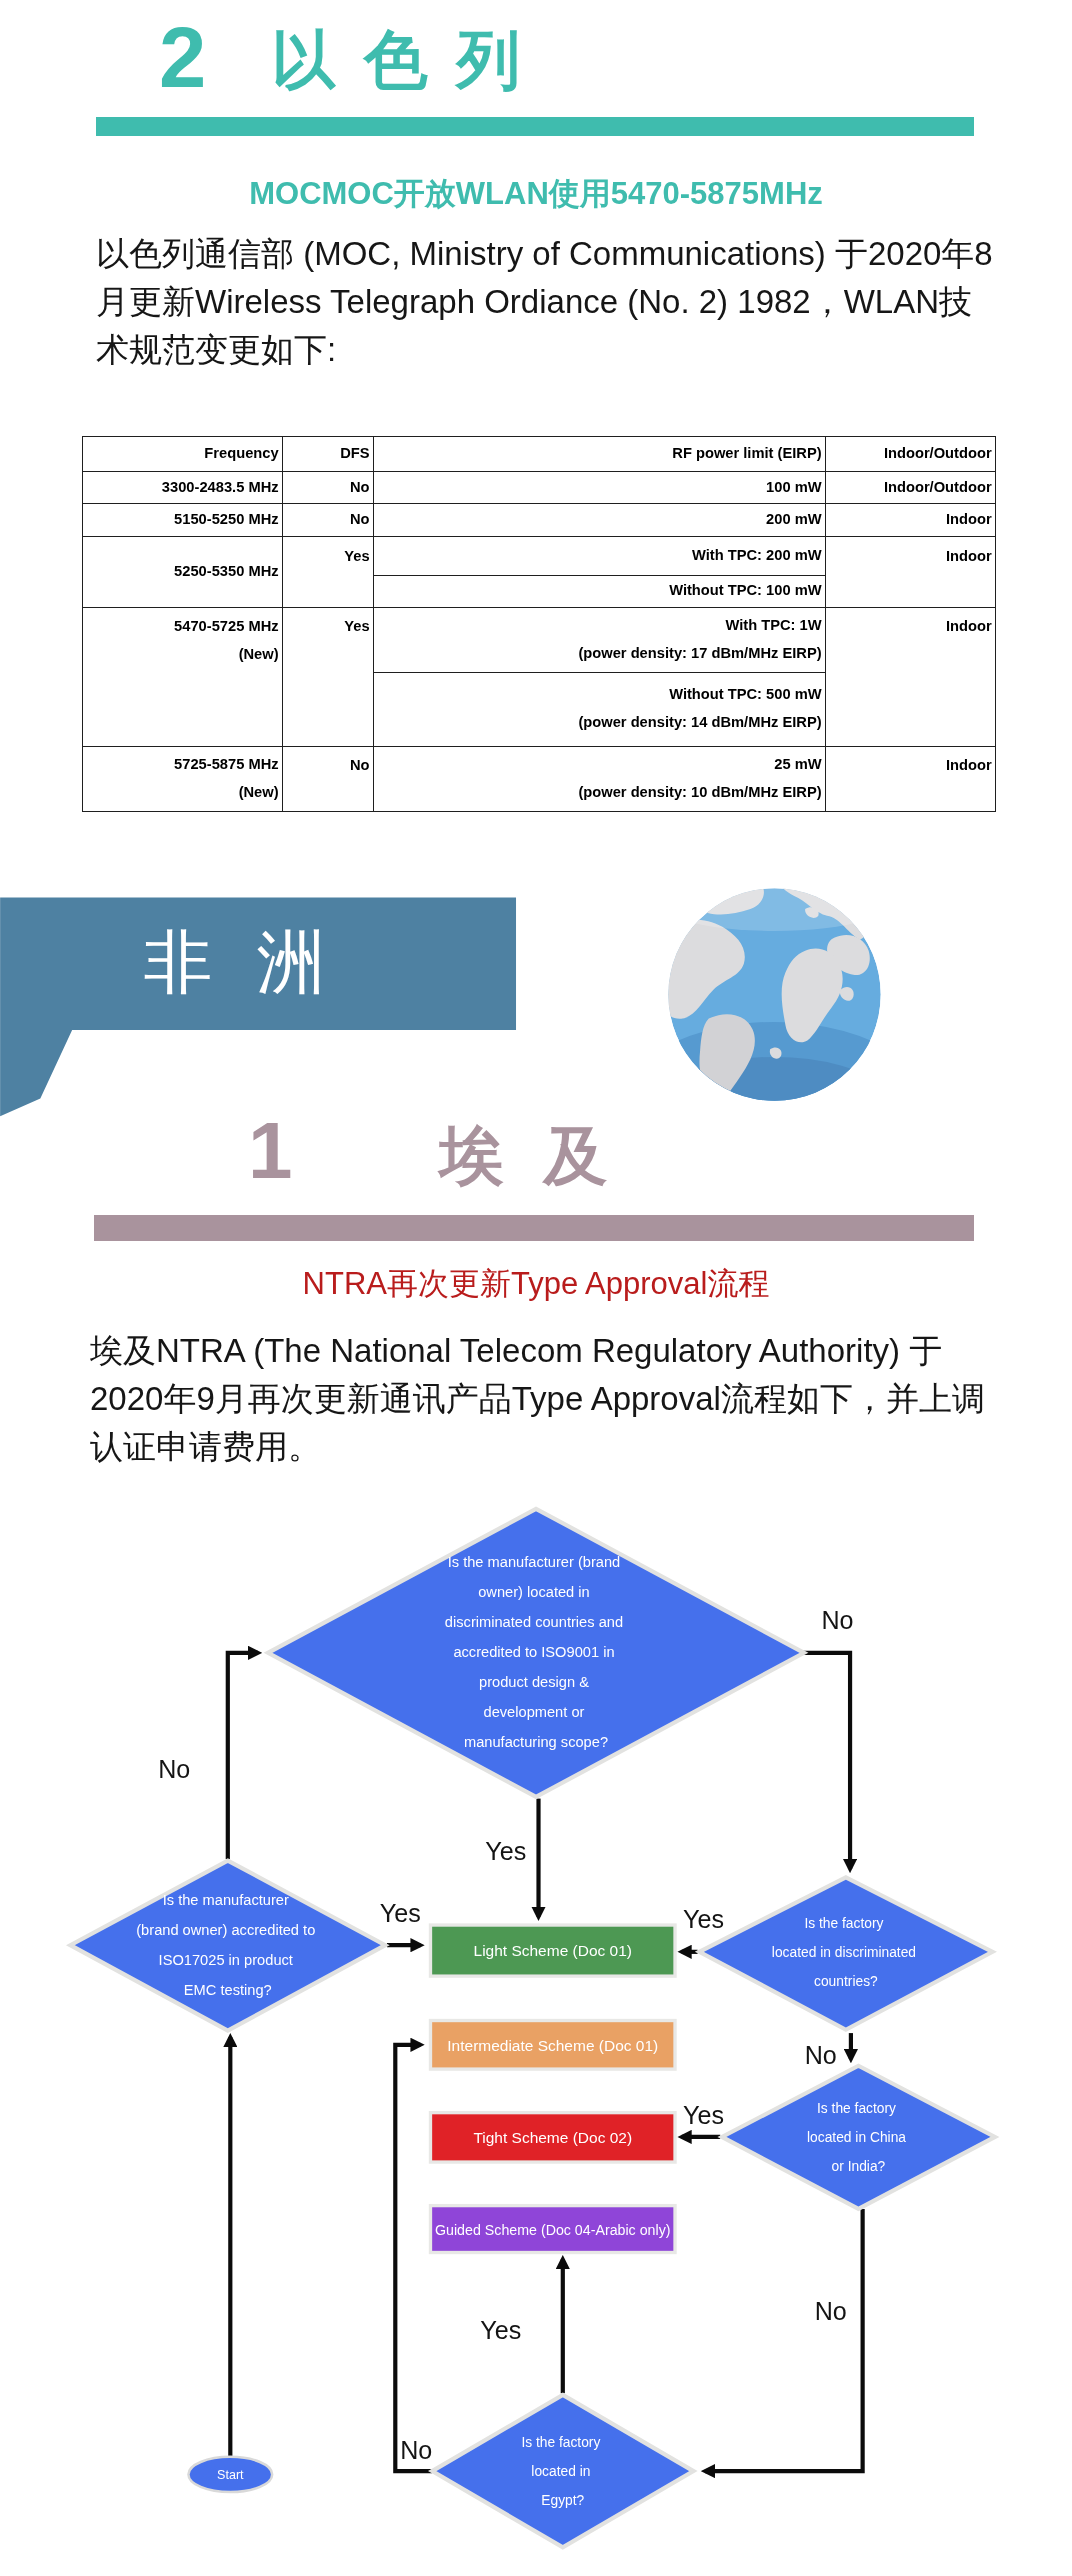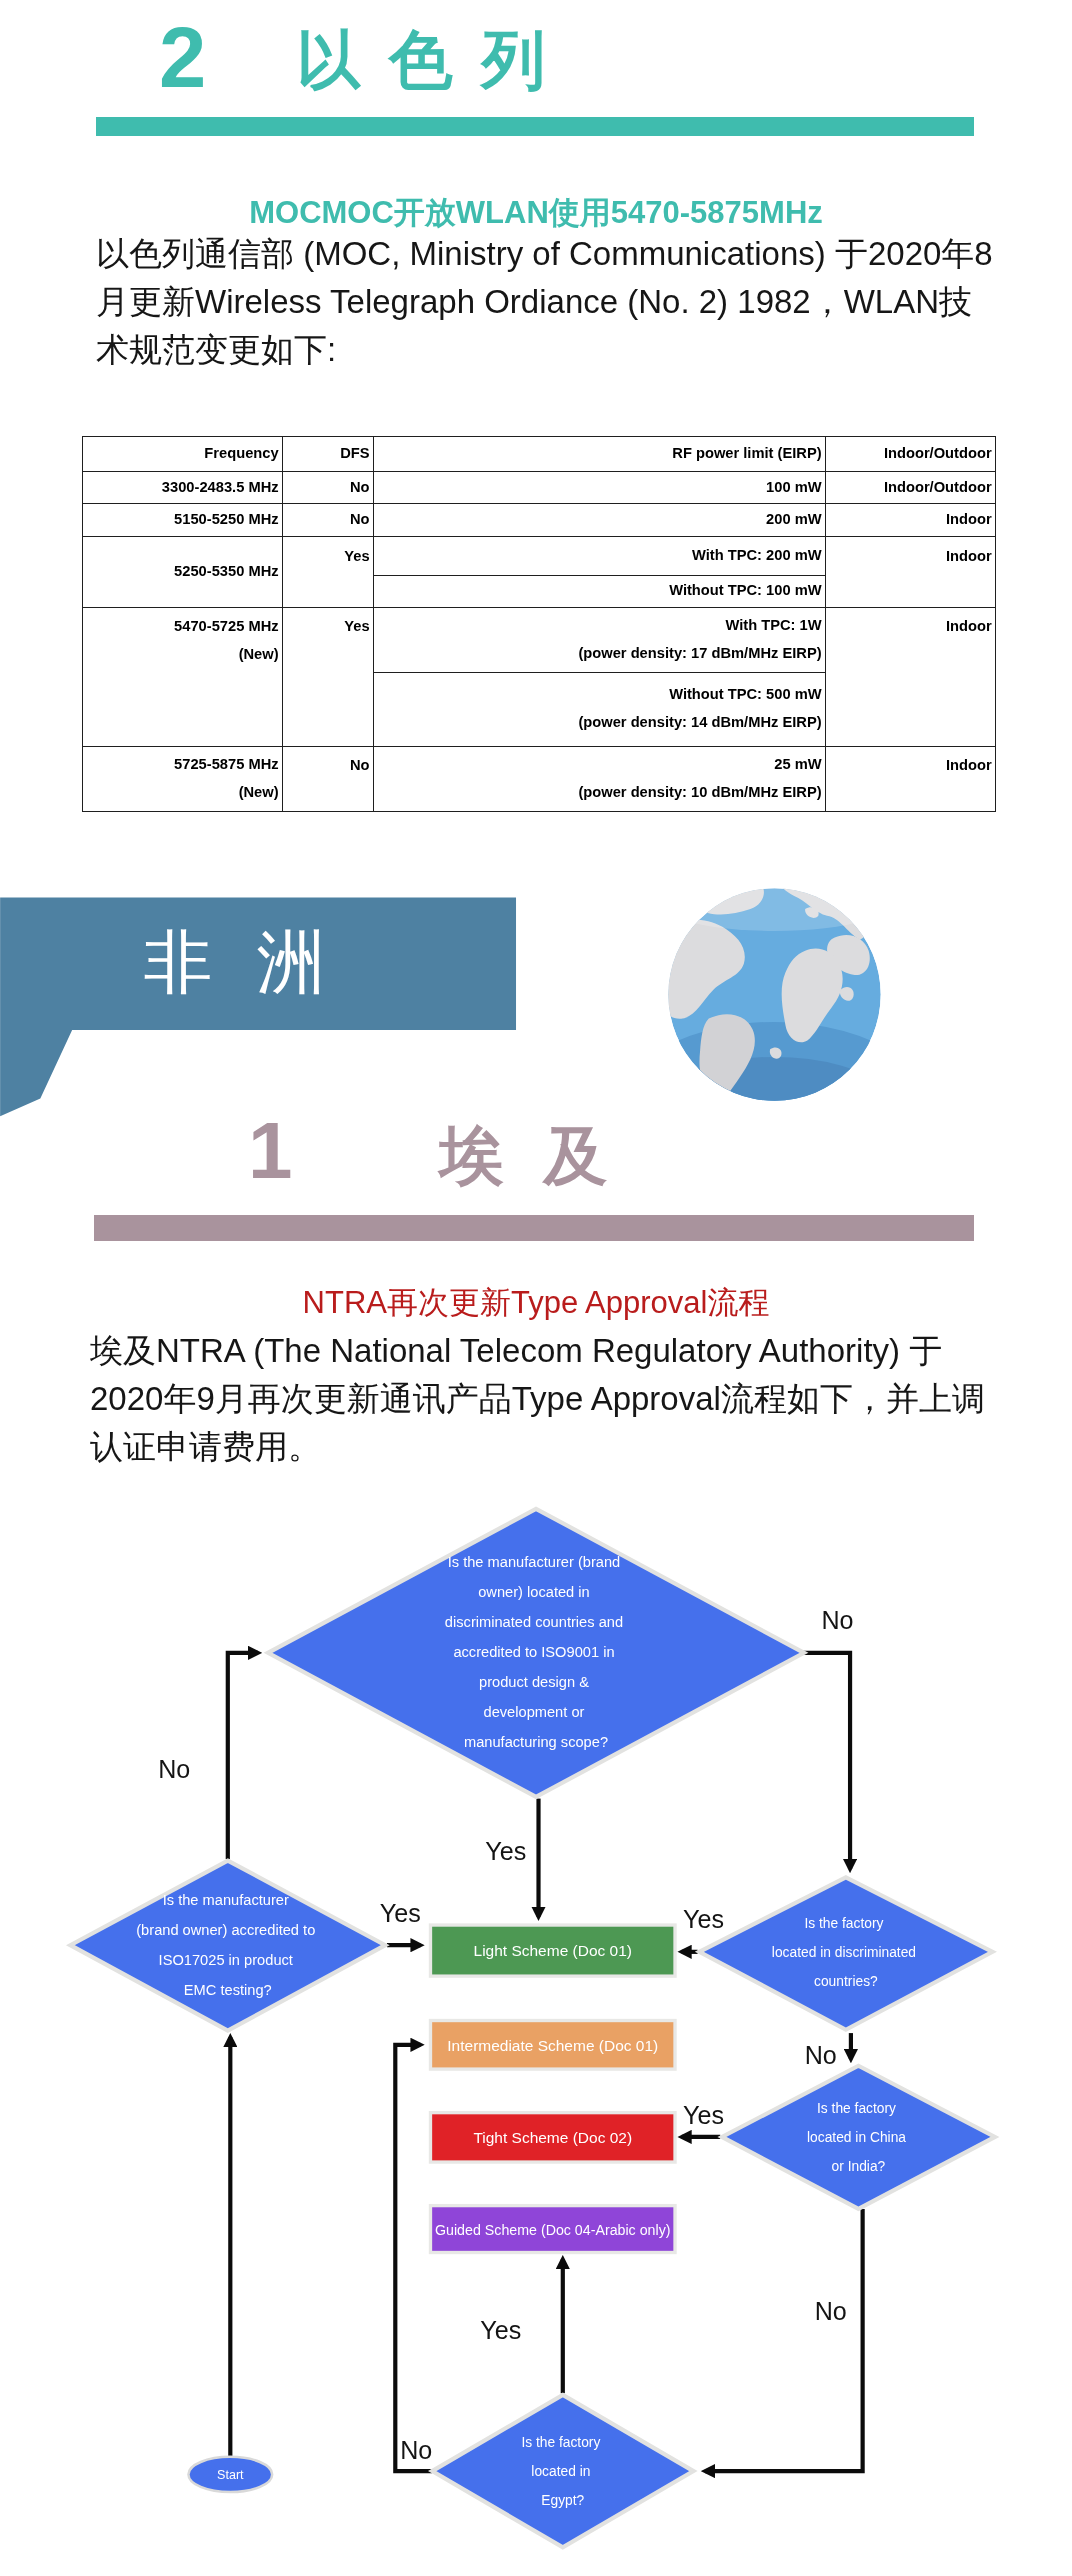--- a/index.html
+++ b/index.html
@@ -13,7 +13,7 @@
   .heading-num { font-size:85px; font-weight:bold; line-height:1; }
   .israel-heading .heading-num { color:#3FBCAE; }
   .heading-title { font-size:64px; font-weight:bold; line-height:1; padding-top:13.4px; letter-spacing:28.5px; }
-  .israel-heading .heading-title { color:#3FBCAE; margin-left:90px; }
+  .israel-heading .heading-title { color:#3FBCAE; margin-left:65px; }
   .accent-bar { position:absolute; }
   .teal-bar { top:117px; left:96px; width:878px; height:19px; background:#3FBCAE; }
   .subtitle { position:absolute; width:100%; text-align:center;margin-top:19px; }

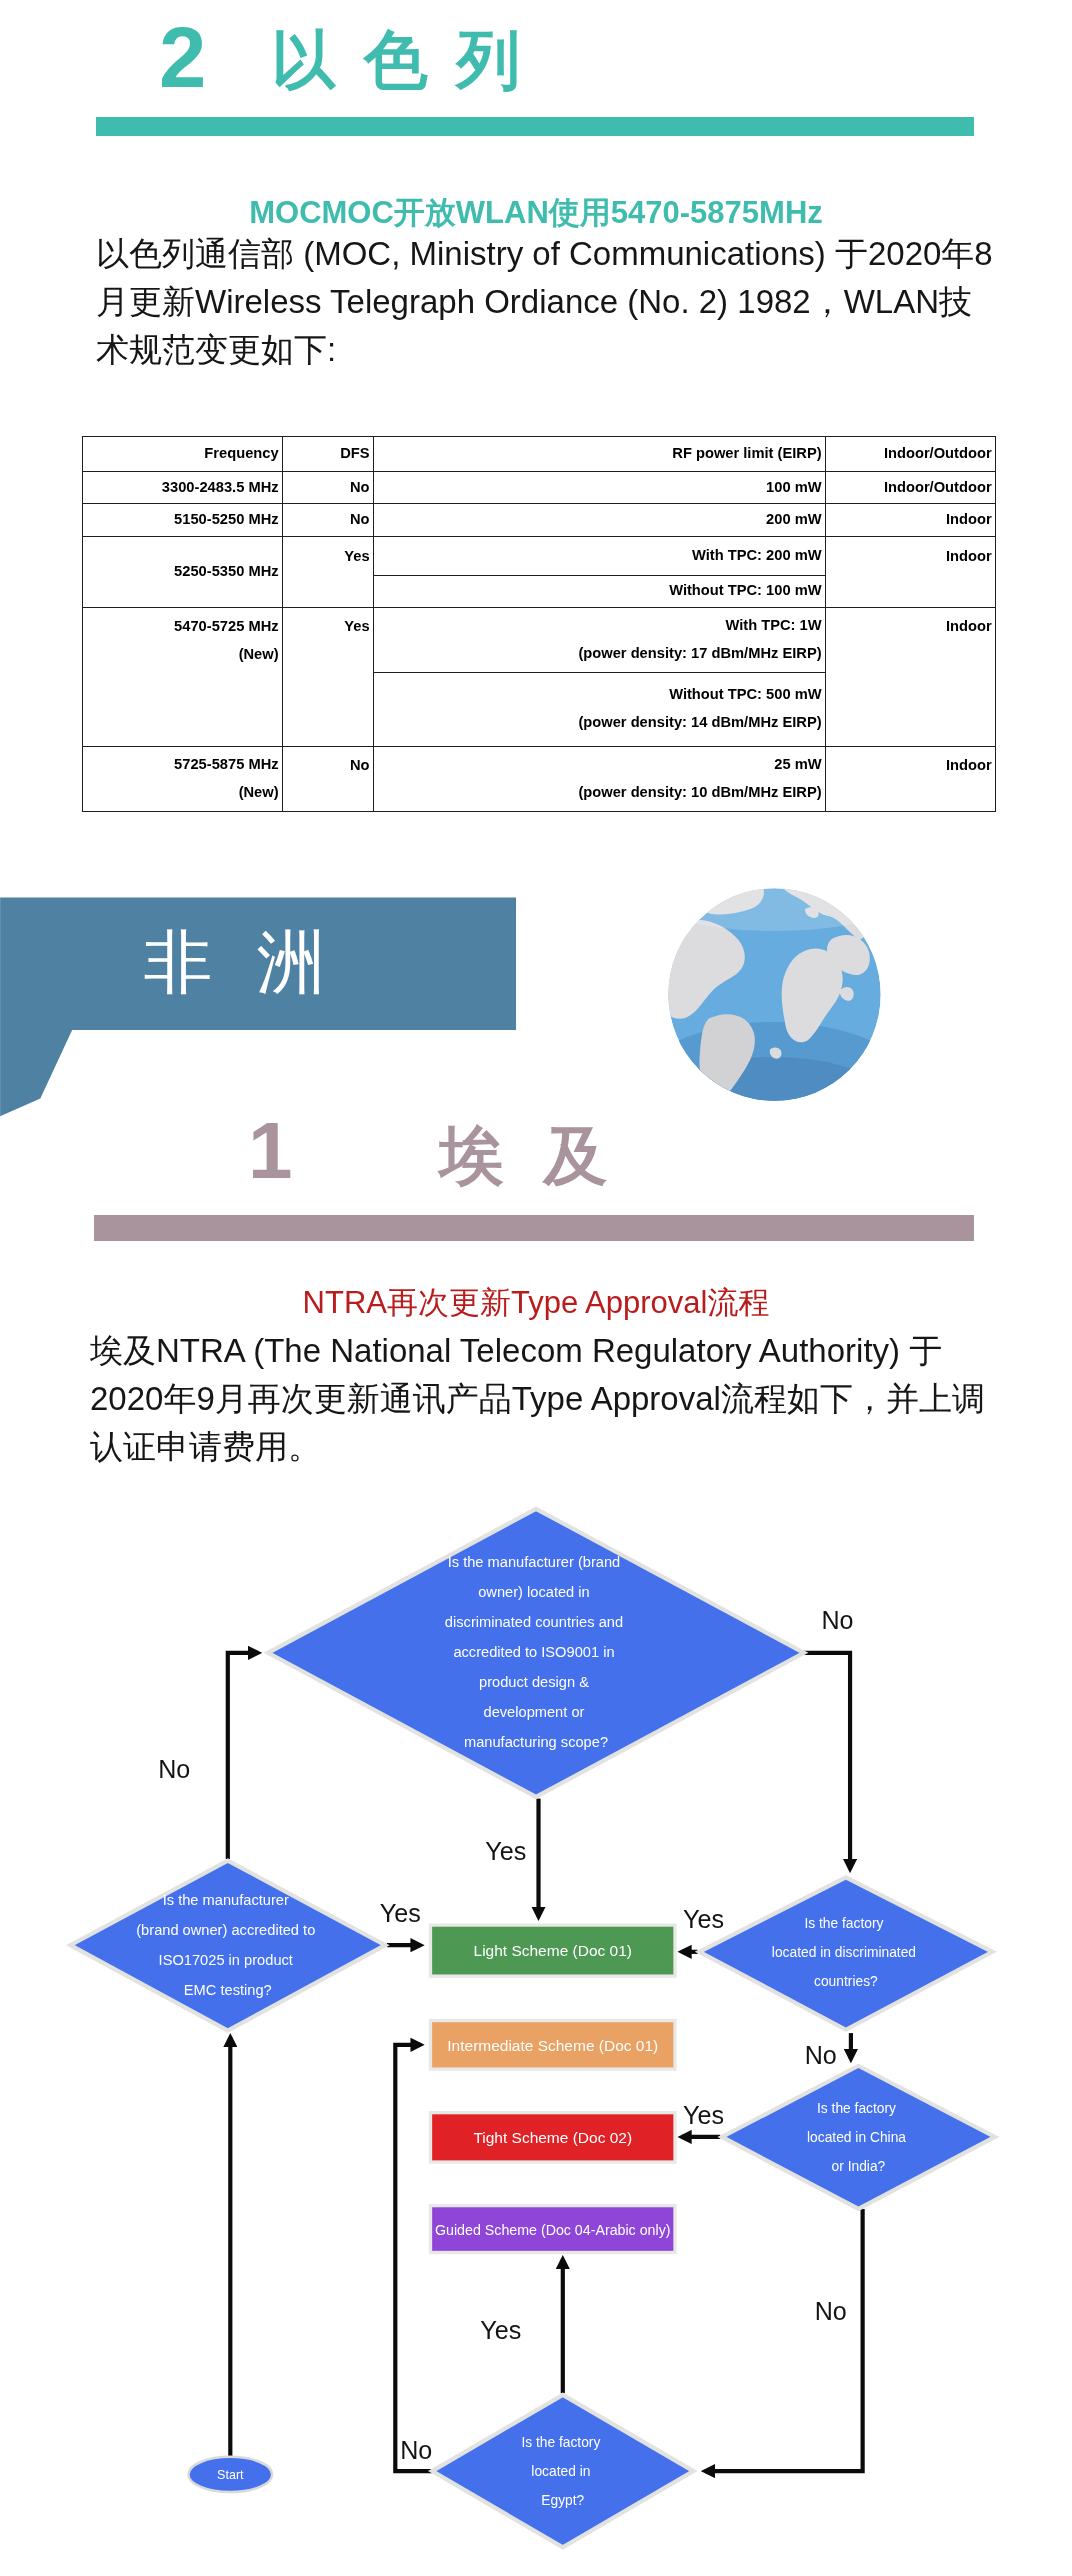--- a/index.html
+++ b/index.html
@@ -16,7 +16,7 @@
   .israel-heading .heading-title { color:#3FBCAE; margin-left:65px; }
   .accent-bar { position:absolute; }
   .teal-bar { top:117px; left:96px; width:878px; height:19px; background:#3FBCAE; }
-  .subtitle { position:absolute; width:100%; text-align:center;margin-top:19px; }
+  .subtitle { position:absolute; width:100%; text-align:center; }
   .israel-subtitle { top:173px; font-size:31px; font-weight:bold; color:#3FBCAE; }
   .para { position:absolute; font-size:33px; line-height:48px; color:#161616; }
   .israel-para { top:230px; left:96px; width:905px; }

